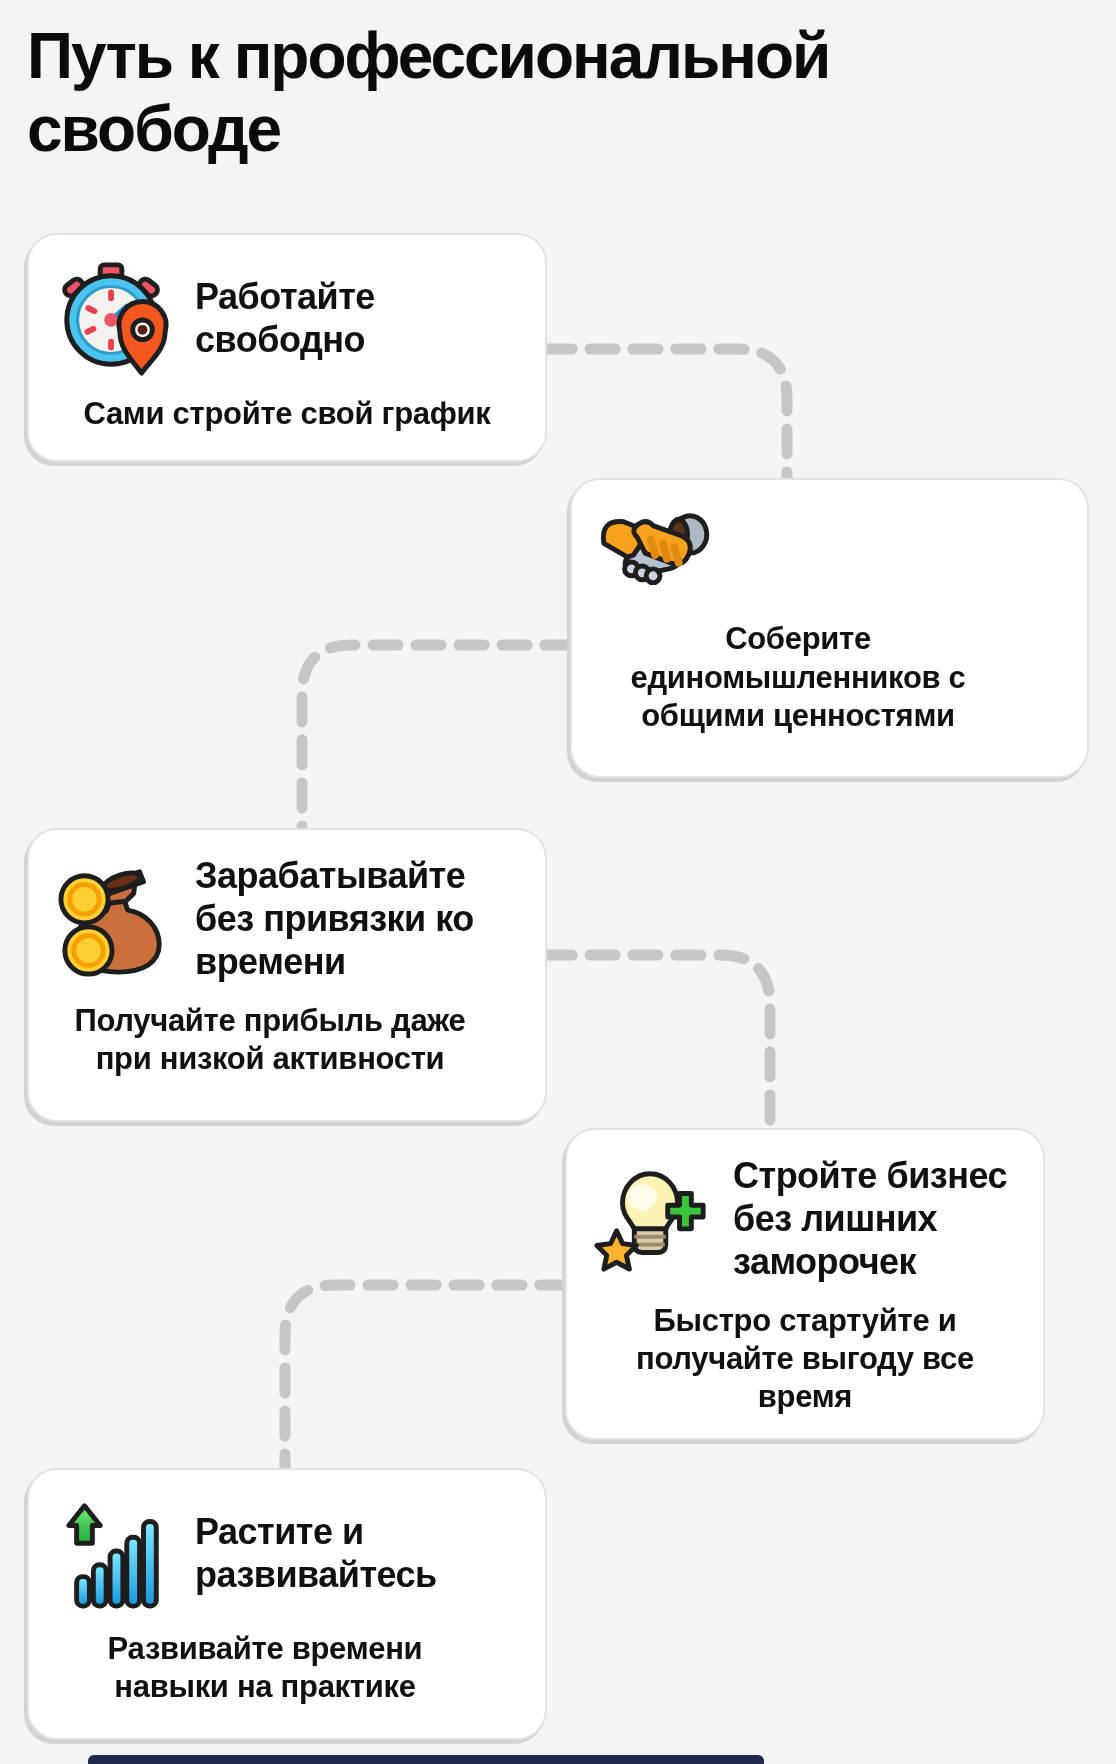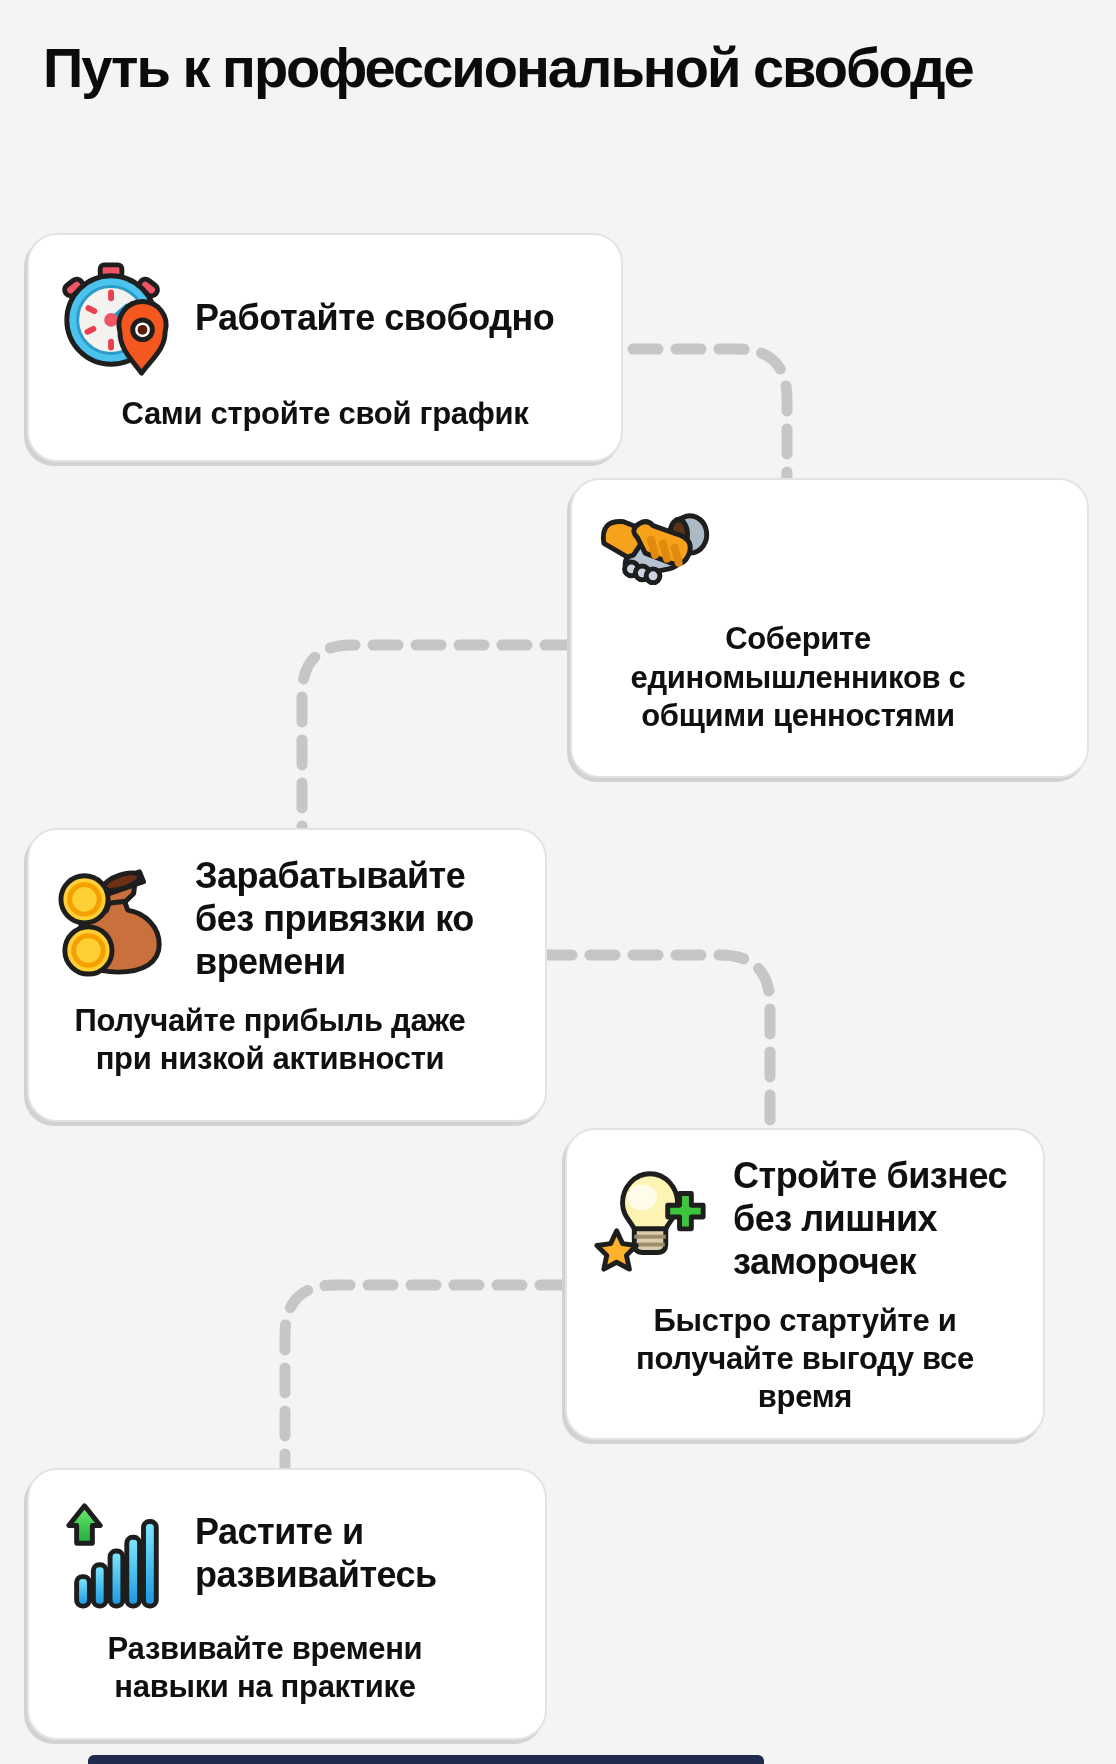--- a/index.html
+++ b/index.html
@@ -11,8 +11,8 @@
   }
   .page-title{
     position:absolute;left:27px;top:20px;width:1050px;
-    font-size:56px;font-weight:bold;line-height:1.14;letter-spacing:-2px;
-    color:#0b0b0b;margin:16px;
+    font-size:64px;font-weight:bold;line-height:1.14;letter-spacing:-2px;
+    color:#0b0b0b;margin:0;
   }
   .connectors{
     position:absolute;left:0;top:0;width:1116px;height:1764px;z-index:0;

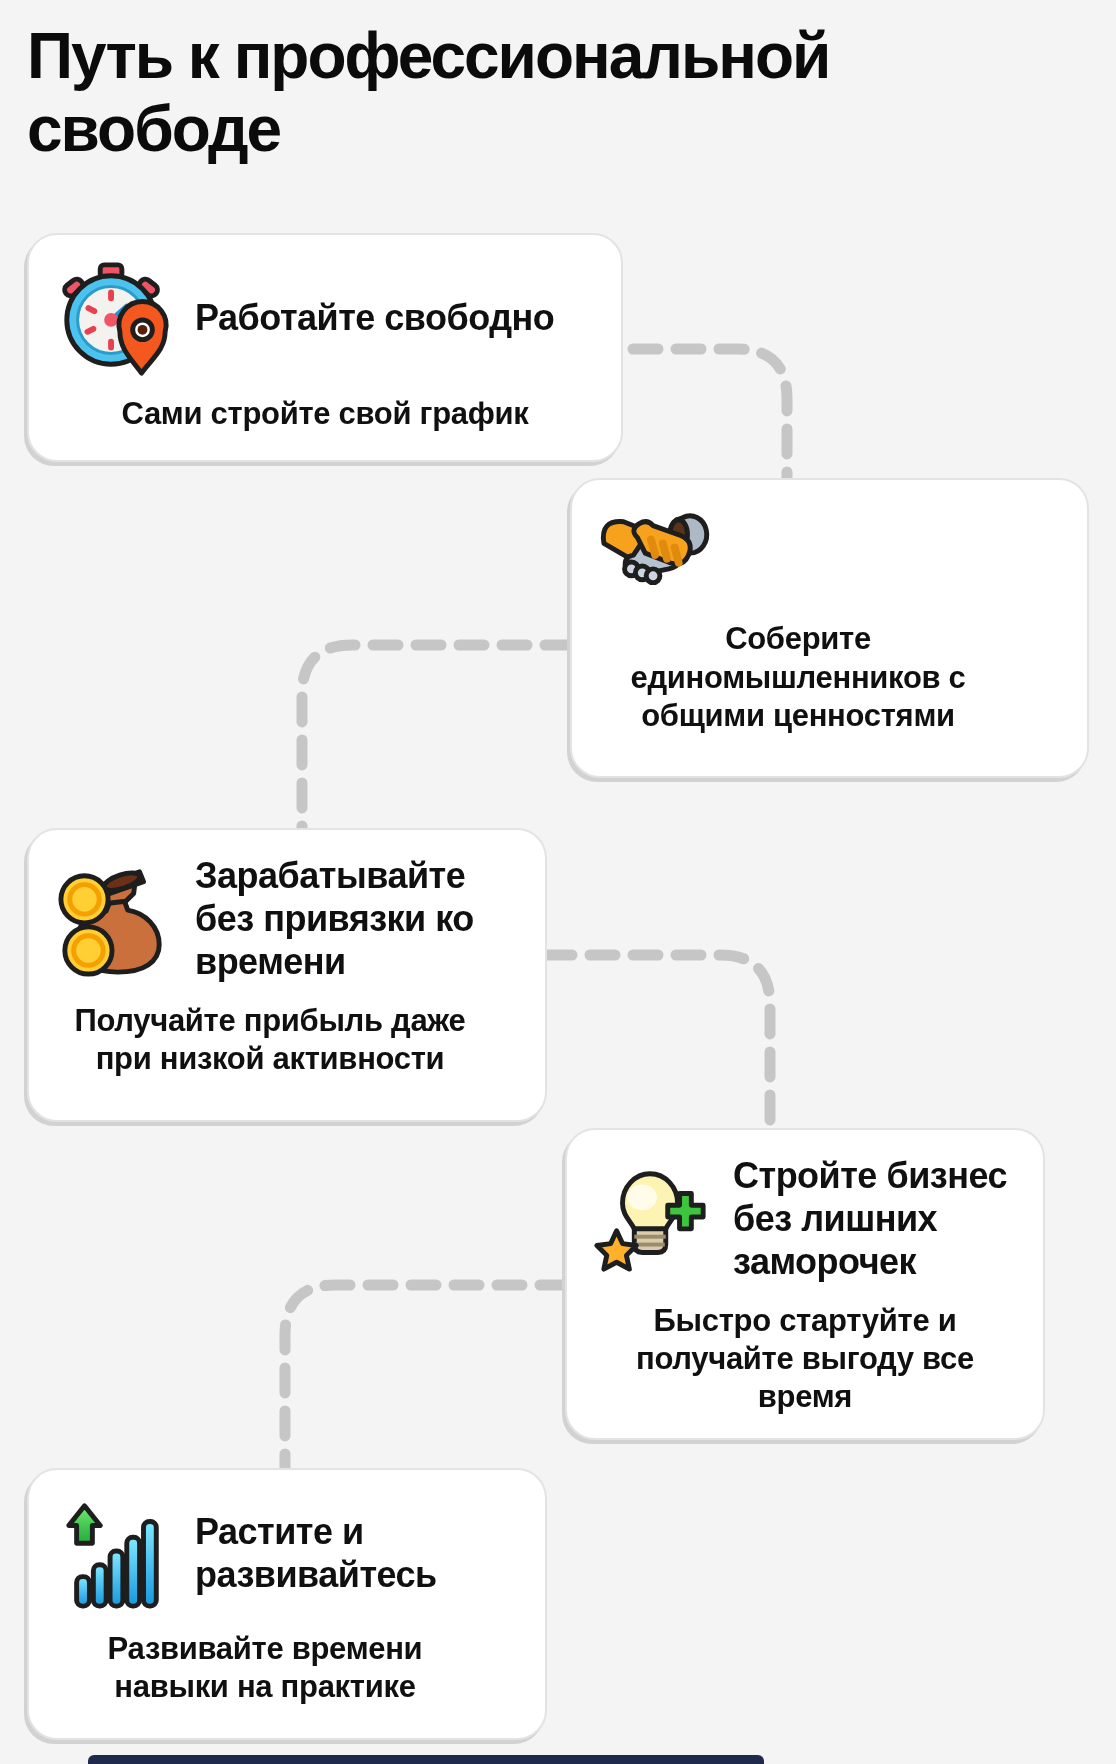--- a/index.html
+++ b/index.html
@@ -39,7 +39,7 @@
     margin-top:18px;
     text-align:center;
   }
-  .card-1{left:27px;top:233px;width:596px;height:229px;}
+  .card-1{left:27px;top:233px;width:520px;height:229px;}
   .card-2{left:570px;top:478px;width:519px;height:300px;}
   .card-3{left:27px;top:828px;width:520px;height:294px;}
   .card-4{left:565px;top:1128px;width:480px;height:312px;}

